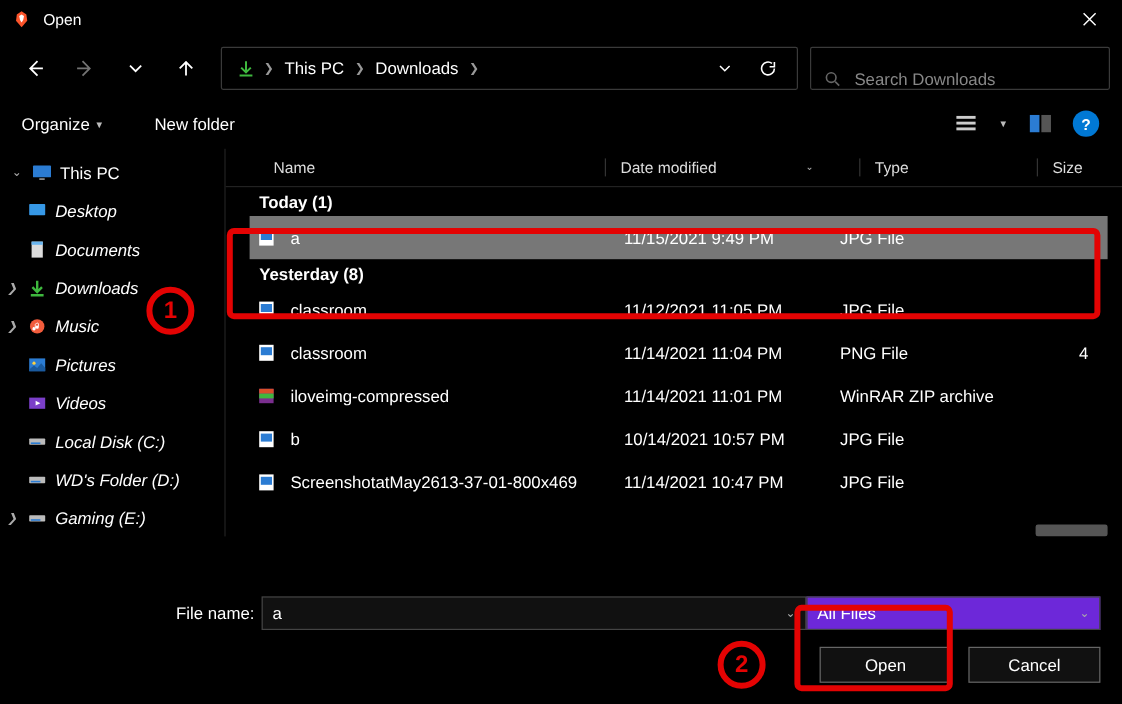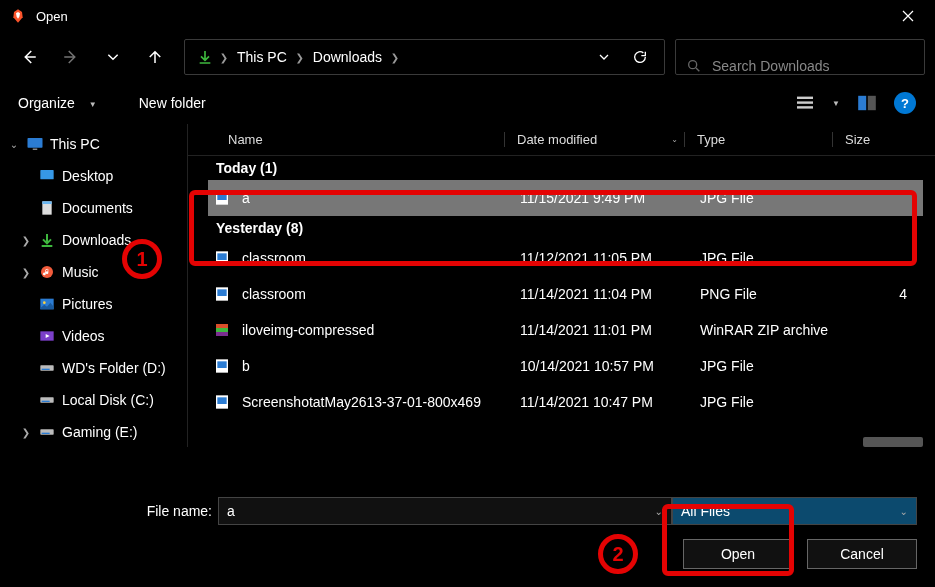--- a/index.html
+++ b/index.html
@@ -22,7 +22,7 @@
   .searchbox .sicn { width:16px; height:16px; opacity:.6; }
   .searchbox .sph { font-size:14px; color:#888; }
   .toolbar { height: 42px; display:flex; align-items:center; padding:0 14px; gap:6px; }
-  .tbtn { font-size:14px; color:#fff; padding:4px 4px; cursor:pointer; display:flex; align-items:center; gap:14px; }
+  .tbtn { font-size:14px; color:#fff; padding:4px 4px; cursor:pointer; display:flex; align-items:center; gap:4px; }
   .tbtn .car { font-size:8px; color:#bbb; margin-top:2px;}
   .tspacer { flex:1; }
   .ticonbtn { width:28px; height:28px; display:flex; align-items:center; justify-content:center; cursor:pointer; margin:0 2px; }

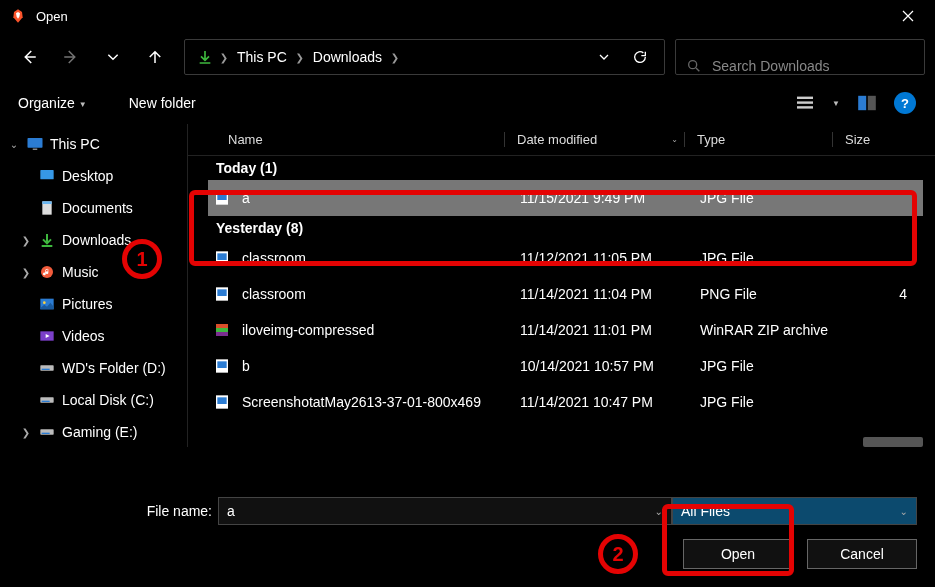--- a/index.html
+++ b/index.html
@@ -39,7 +39,7 @@
   .colhdr .col { padding-left:12px; display:flex;align-items:center;gap:4px; }
   .col-name { width:316px; padding-left:40px !important; }
   .col-date { width:180px; border-left:1px solid #333; }
-  .col-type { width:148px; border-left:1px solid #333; }
+  .col-type { width:148px; border-left:1px solid #333;margin-left:32px; }
   .col-size { flex:1; border-left:1px solid #333; }
   .filelist { flex:1; overflow:hidden; padding:0 12px 0 20px; position:relative; }
   .grp { font-size:14px; color:#fff; padding:4px 0 4px 8px;font-weight:bold; }

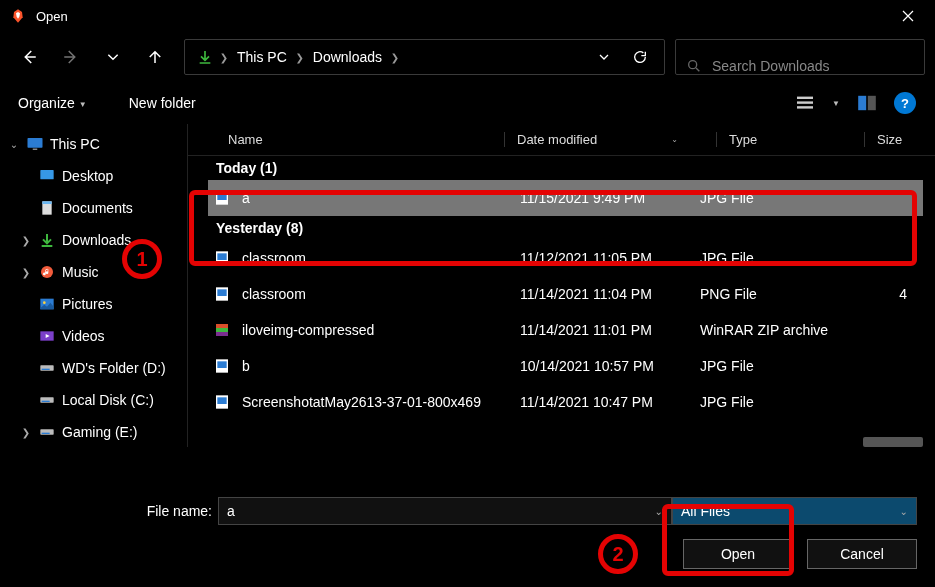--- a/index.html
+++ b/index.html
@@ -32,7 +32,7 @@
   .tnode { height:32px; display:flex; align-items:center; padding-left:8px; font-size:14px; cursor:pointer; gap:6px; }
   .tnode .chev { width:12px; display:flex;align-items:center;justify-content:center;color:#aaa;font-size:10px; }
   .tnode .chev.none { visibility:hidden; }
-  .tnode.child { padding-left:20px; }
+  .tnode.child { padding-left:4px;font-style:italic; }
   .ticn { width:18px;height:18px;display:flex;align-items:center;justify-content:center; }
   .listwrap { flex:1; display:flex; flex-direction:column; border-left:1px solid #222; position:relative; }
   .colhdr { height:32px; display:flex; align-items:center; font-size:13px; color:#ddd; border-bottom:1px solid #222; }

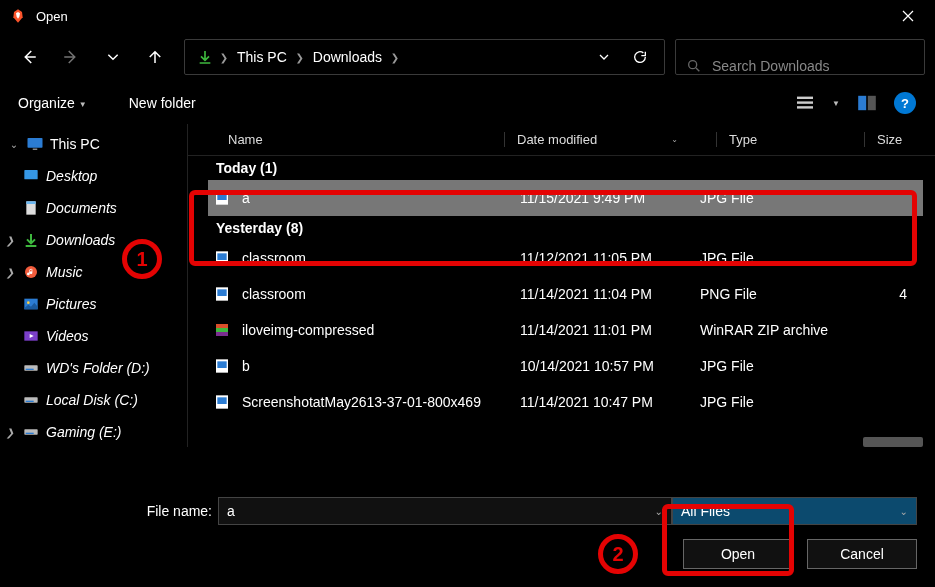--- a/index.html
+++ b/index.html
@@ -247,7 +247,7 @@
             <rect x="4" y="13" width="12" height="2" fill="#2b7cd3"></rect>
           </svg>
         </span>
-        <span>WD's Folder (D:)</span>
+        <span>Local Disk (C:)</span>
       </div>
     <div class="tnode child">
         <span class="chev none">❯</span>
@@ -257,7 +257,7 @@
             <rect x="4" y="13" width="12" height="2" fill="#2b7cd3"></rect>
           </svg>
         </span>
-        <span>Local Disk (C:)</span>
+        <span>WD's Folder (D:)</span>
       </div>
     <div class="tnode child">
         <span class="chev">❯</span>

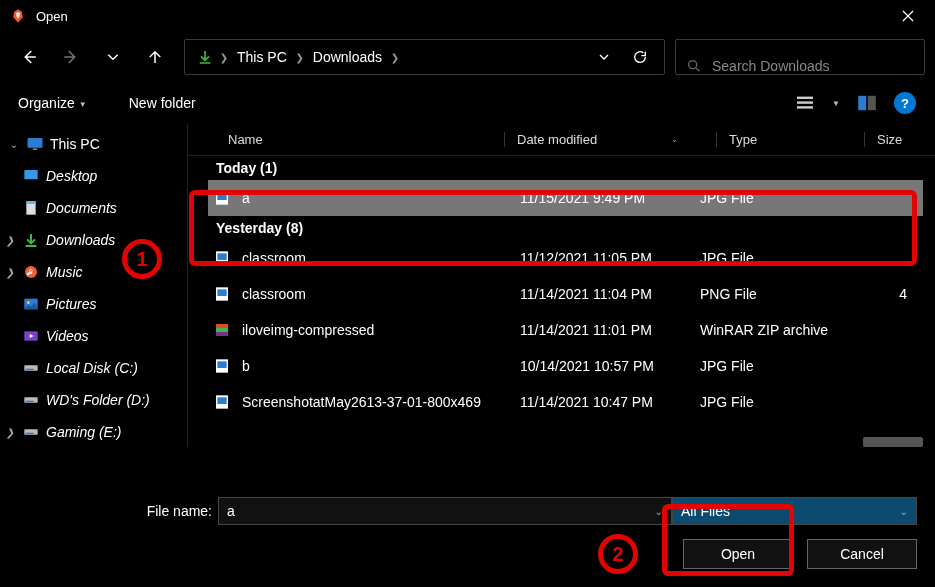--- a/index.html
+++ b/index.html
@@ -54,7 +54,7 @@
   .fn-row { display:flex; align-items:center; }
   .fn-label { width:200px; text-align:right; font-size:14px; padding-right:6px; }
   .fn-input { flex:1; height:28px; background:#111; border:1px solid #444; color:#fff; font-size:14px; padding:0 8px; display:flex; align-items:center; justify-content:space-between; }
-  .fn-filter { width:245px; height:28px; background:#0c4a6e; border:1px solid #444; color:#fff; font-size:14px; padding:0 8px; display:flex; align-items:center; justify-content:space-between; }
+  .fn-filter { width:245px; height:28px; background:#6d28d9; border:1px solid #444; color:#fff; font-size:14px; padding:0 8px; display:flex; align-items:center; justify-content:space-between; }
   .btn-row { display:flex; justify-content:flex-end; gap:14px; padding-right:0; }
   .dlgbtn { width:110px; height:30px; border:1px solid #666; background:#111; color:#fff; font-size:14px; display:flex;align-items:center;justify-content:center; cursor:pointer; }
   

